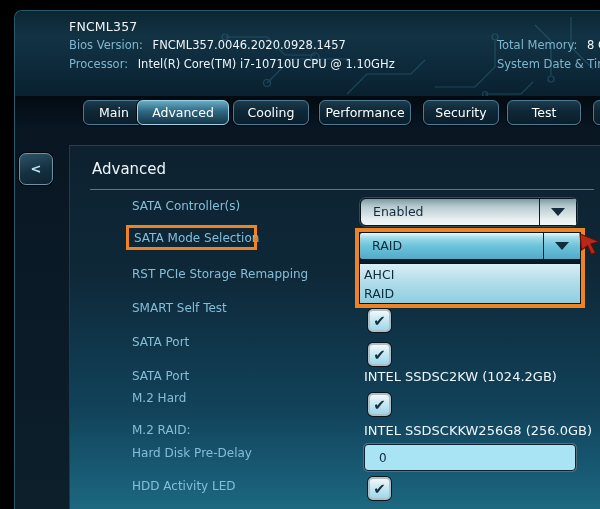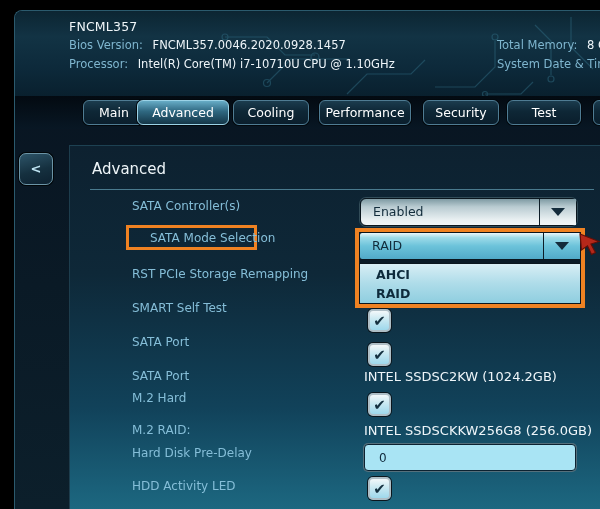--- a/index.html
+++ b/index.html
@@ -36,7 +36,7 @@
   .row-label { position:absolute; font-size:12px; color:#85bed8; white-space:nowrap; }
   .row-value { position:absolute; font-size:13px; color:#eef5f9; white-space:nowrap; }
   .highlight-box { position:absolute; left:56px; top:79px; width:131px; height:25px;
-    border:3px solid #ef8222; display:flex; align-items:center; padding-left:21px; }
+    border:3px solid #ef8222; display:flex; align-items:center; padding-left:5px; }
   .highlight-box .row-label { position:static; }
   .dd { position:relative; height:28px; border:1px solid #0a161e; border-radius:6px;
     box-shadow:0 0 0 1px #324c58; cursor:pointer; }

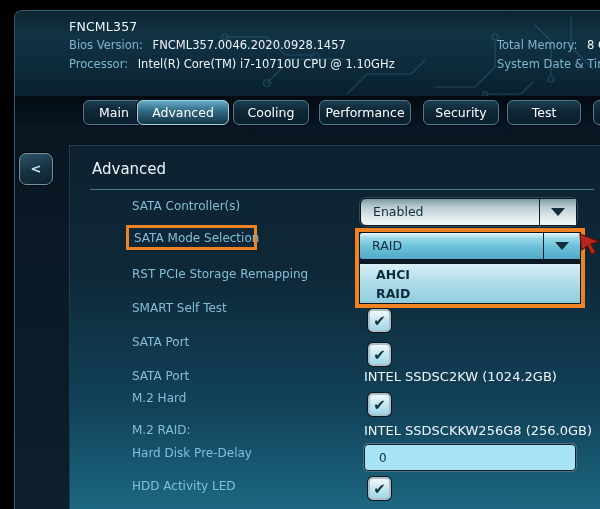--- a/index.html
+++ b/index.html
@@ -56,7 +56,7 @@
   .dd-list { position:absolute; left:0; top:31px; width:222px; height:41px;
     border:1px solid #0a161e; padding-top:1px;
     background:linear-gradient(180deg,#d8eef5 0%,#aedce9 50%,#8fcedf 100%); }
-  .dd-option { height:19px; line-height:19px; padding-left:16px; font-size:12.5px; color:#0e2b3c; cursor:pointer;font-weight:bold; }
+  .dd-option { height:19px; line-height:19px; padding-left:4px; font-size:12.5px; color:#0e2b3c; cursor:pointer; }
   .checkbox { position:absolute; width:23px; height:23px; border-radius:5px;
     border:2px solid #aebec6; box-shadow:0 0 0 1px #0b161d;
     background:linear-gradient(180deg,#f3f8fa 0%,#cdeaf2 40%,#9ed8ec 100%);

